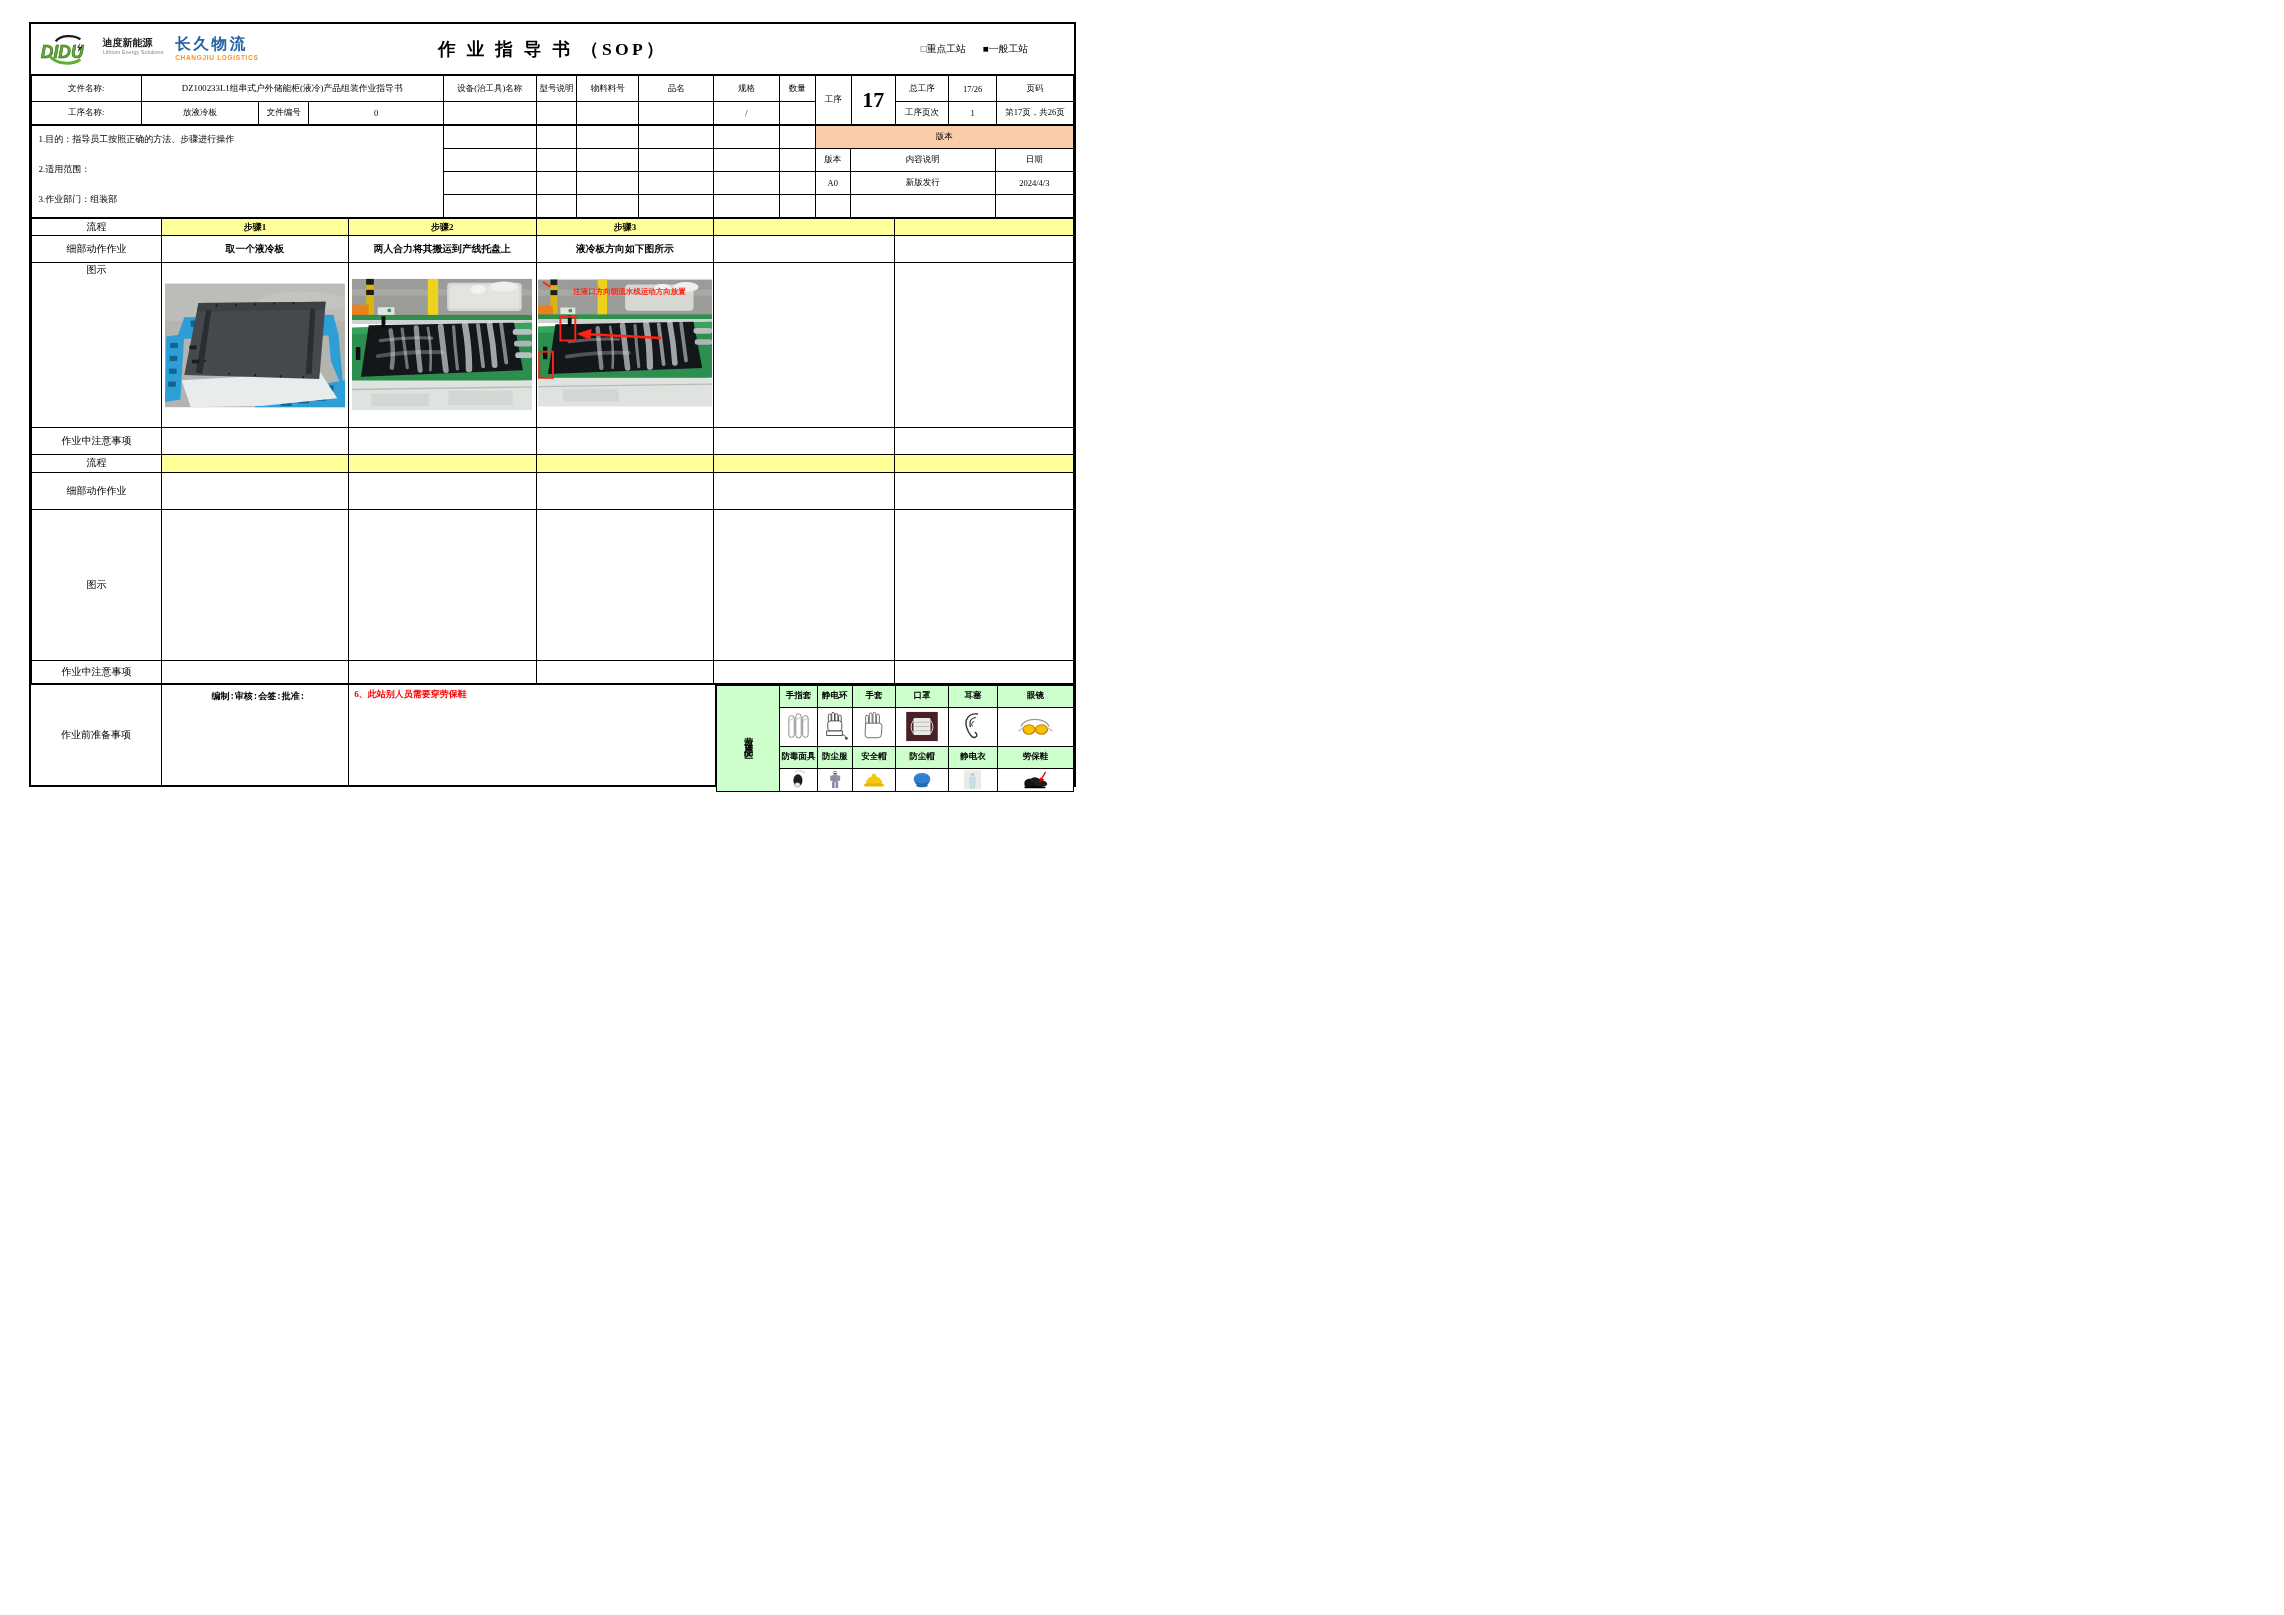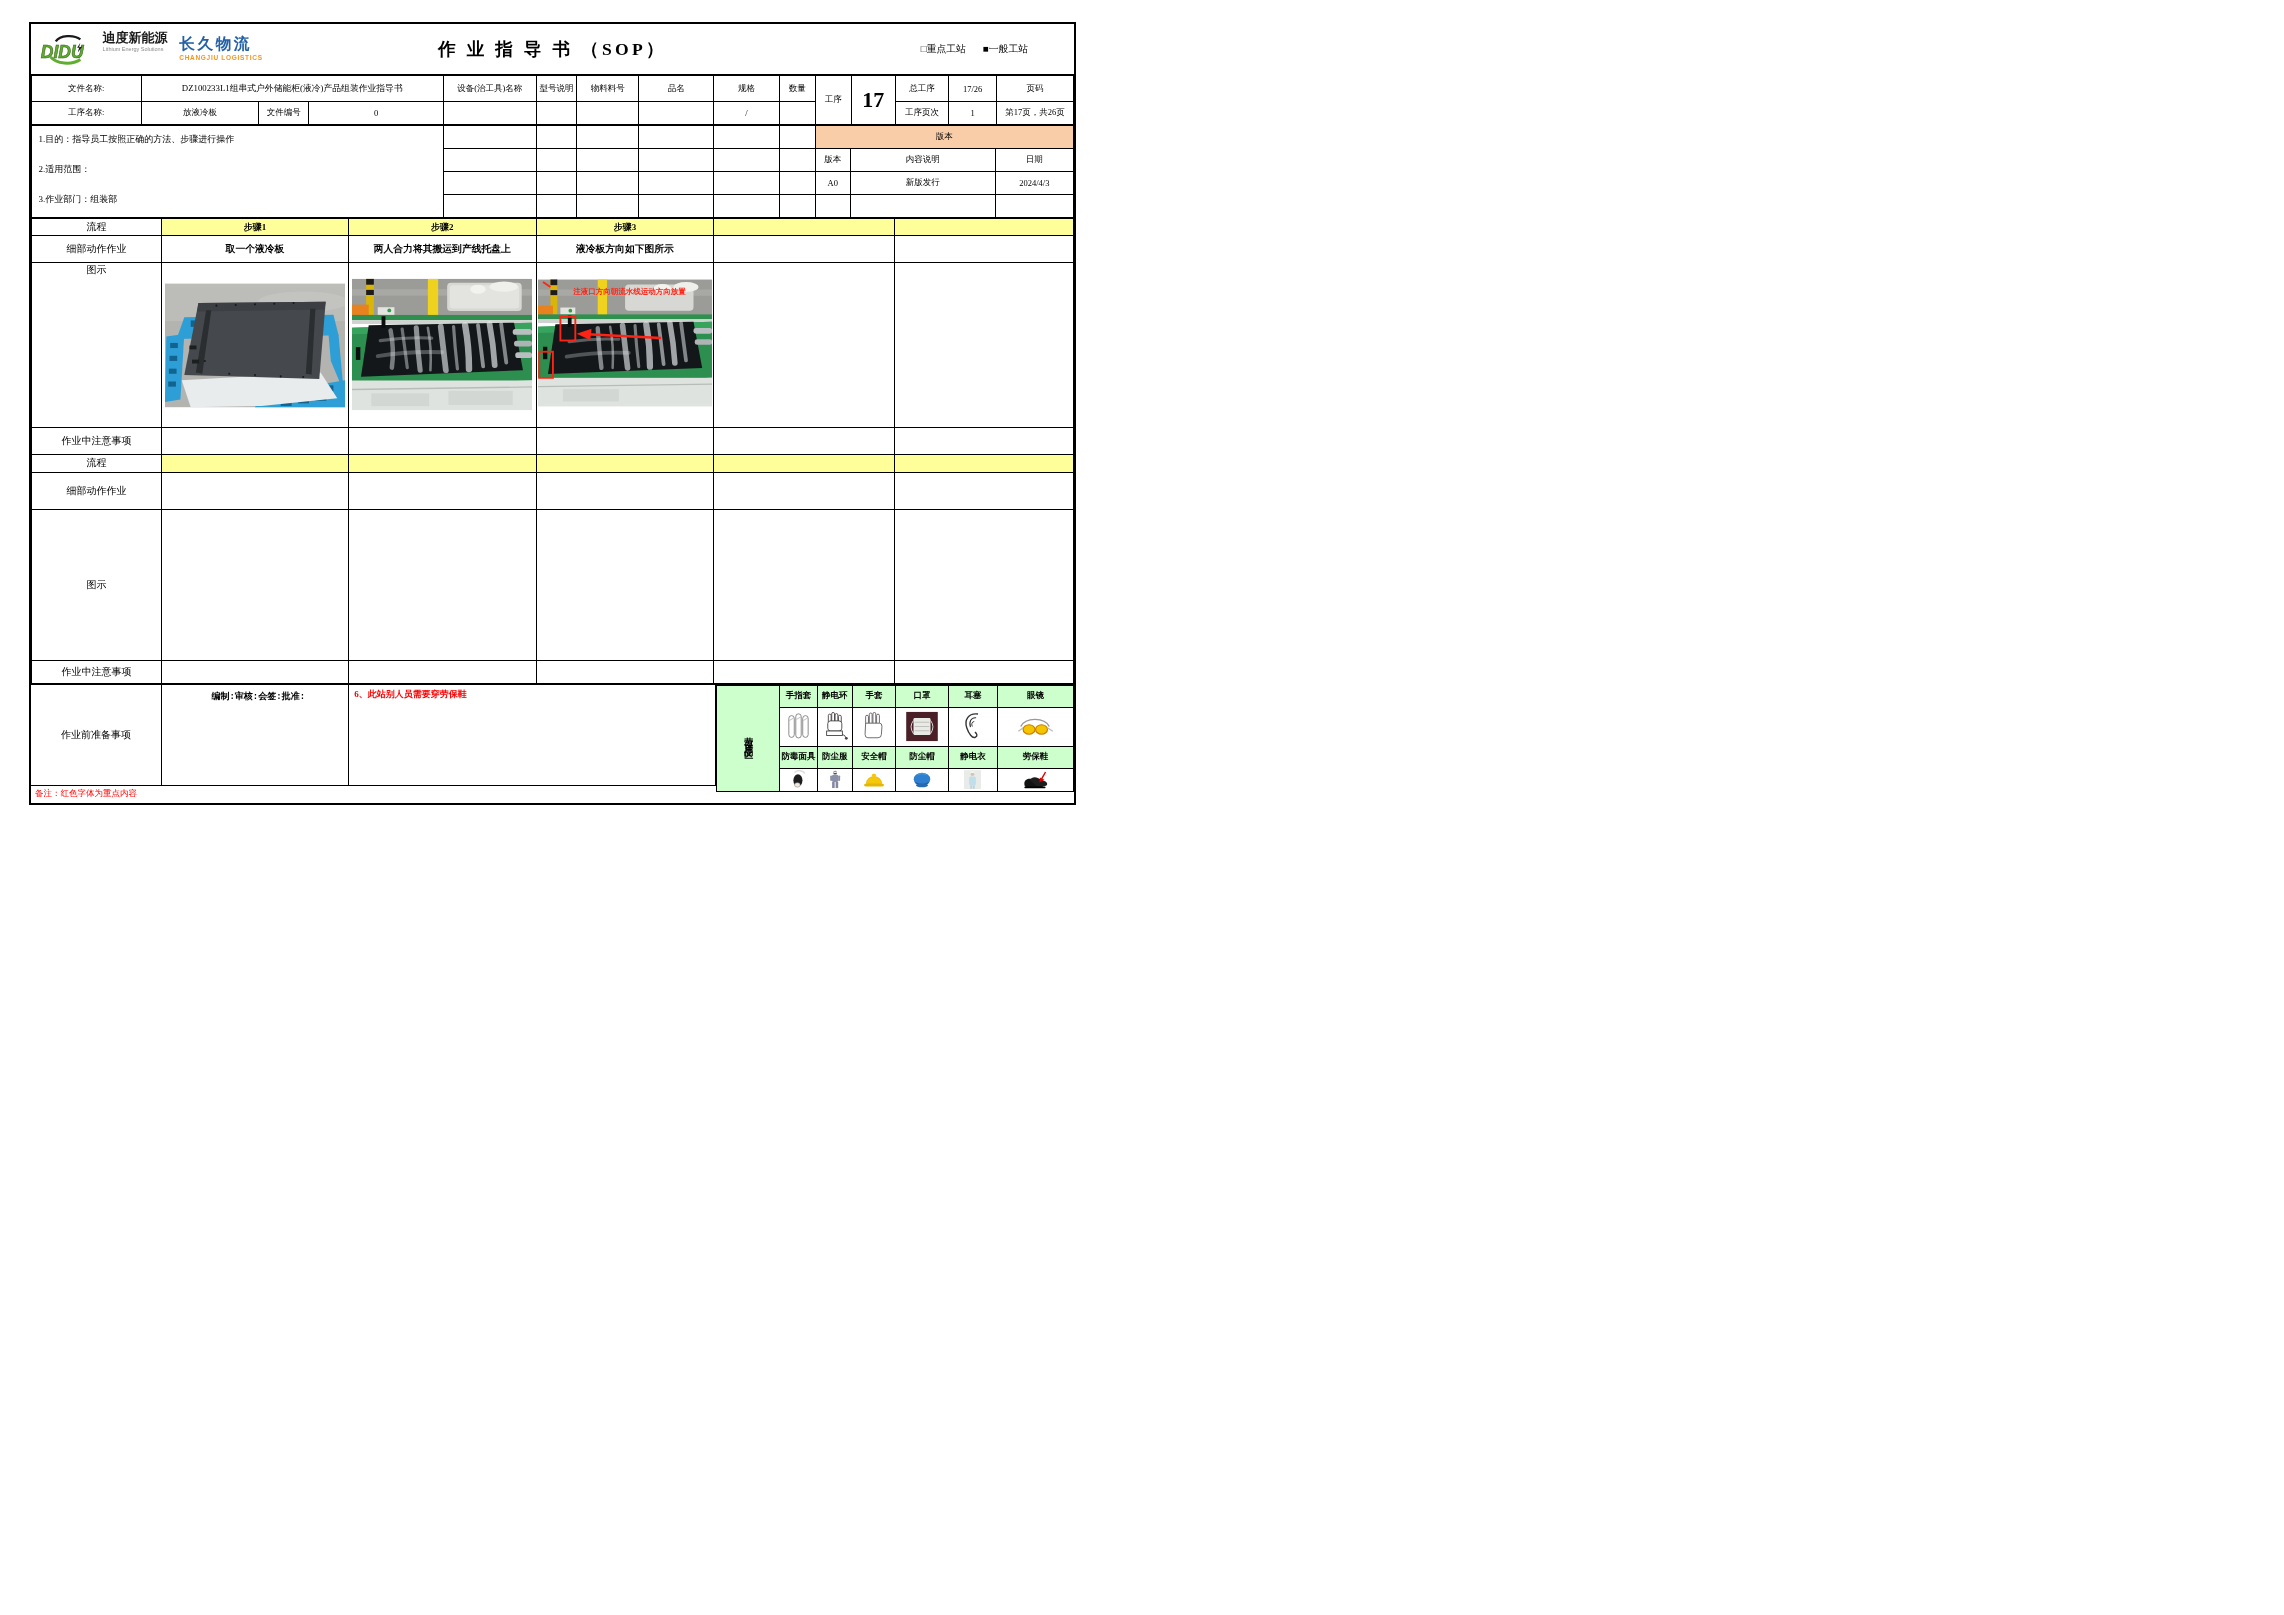--- a/index.html
+++ b/index.html
@@ -14,7 +14,7 @@
   .logos{position:absolute;left:9px;top:6.5px;display:flex;align-items:center;gap:11.7px;}
   .logo-block{display:flex;flex-direction:column;line-height:1.1;}
   .didu-wrap{display:flex;align-items:flex-start;gap:2.6px;}
-  .didu-cn{font-family:"Liberation Sans",sans-serif;font-weight:bold;font-size:13px;color:#1c1c1c;}
+  .didu-cn{font-family:"Liberation Sans",sans-serif;font-weight:bold;font-size:10px;color:#1c1c1c;margin-top:6px;}
   .didu-en{font-family:"Liberation Sans",sans-serif;font-size:5.5px;color:#8a8a8a;margin-top:1.3px;}
   .cj-cn{font-family:"Liberation Sans",sans-serif;font-weight:bold;font-size:15.6px;color:#2360a5;letter-spacing:2.6px;}
   .cj-en{font-family:"Liberation Sans",sans-serif;font-weight:bold;font-size:6.5px;color:#f7941d;letter-spacing:0.7px;margin-top:1.3px;}

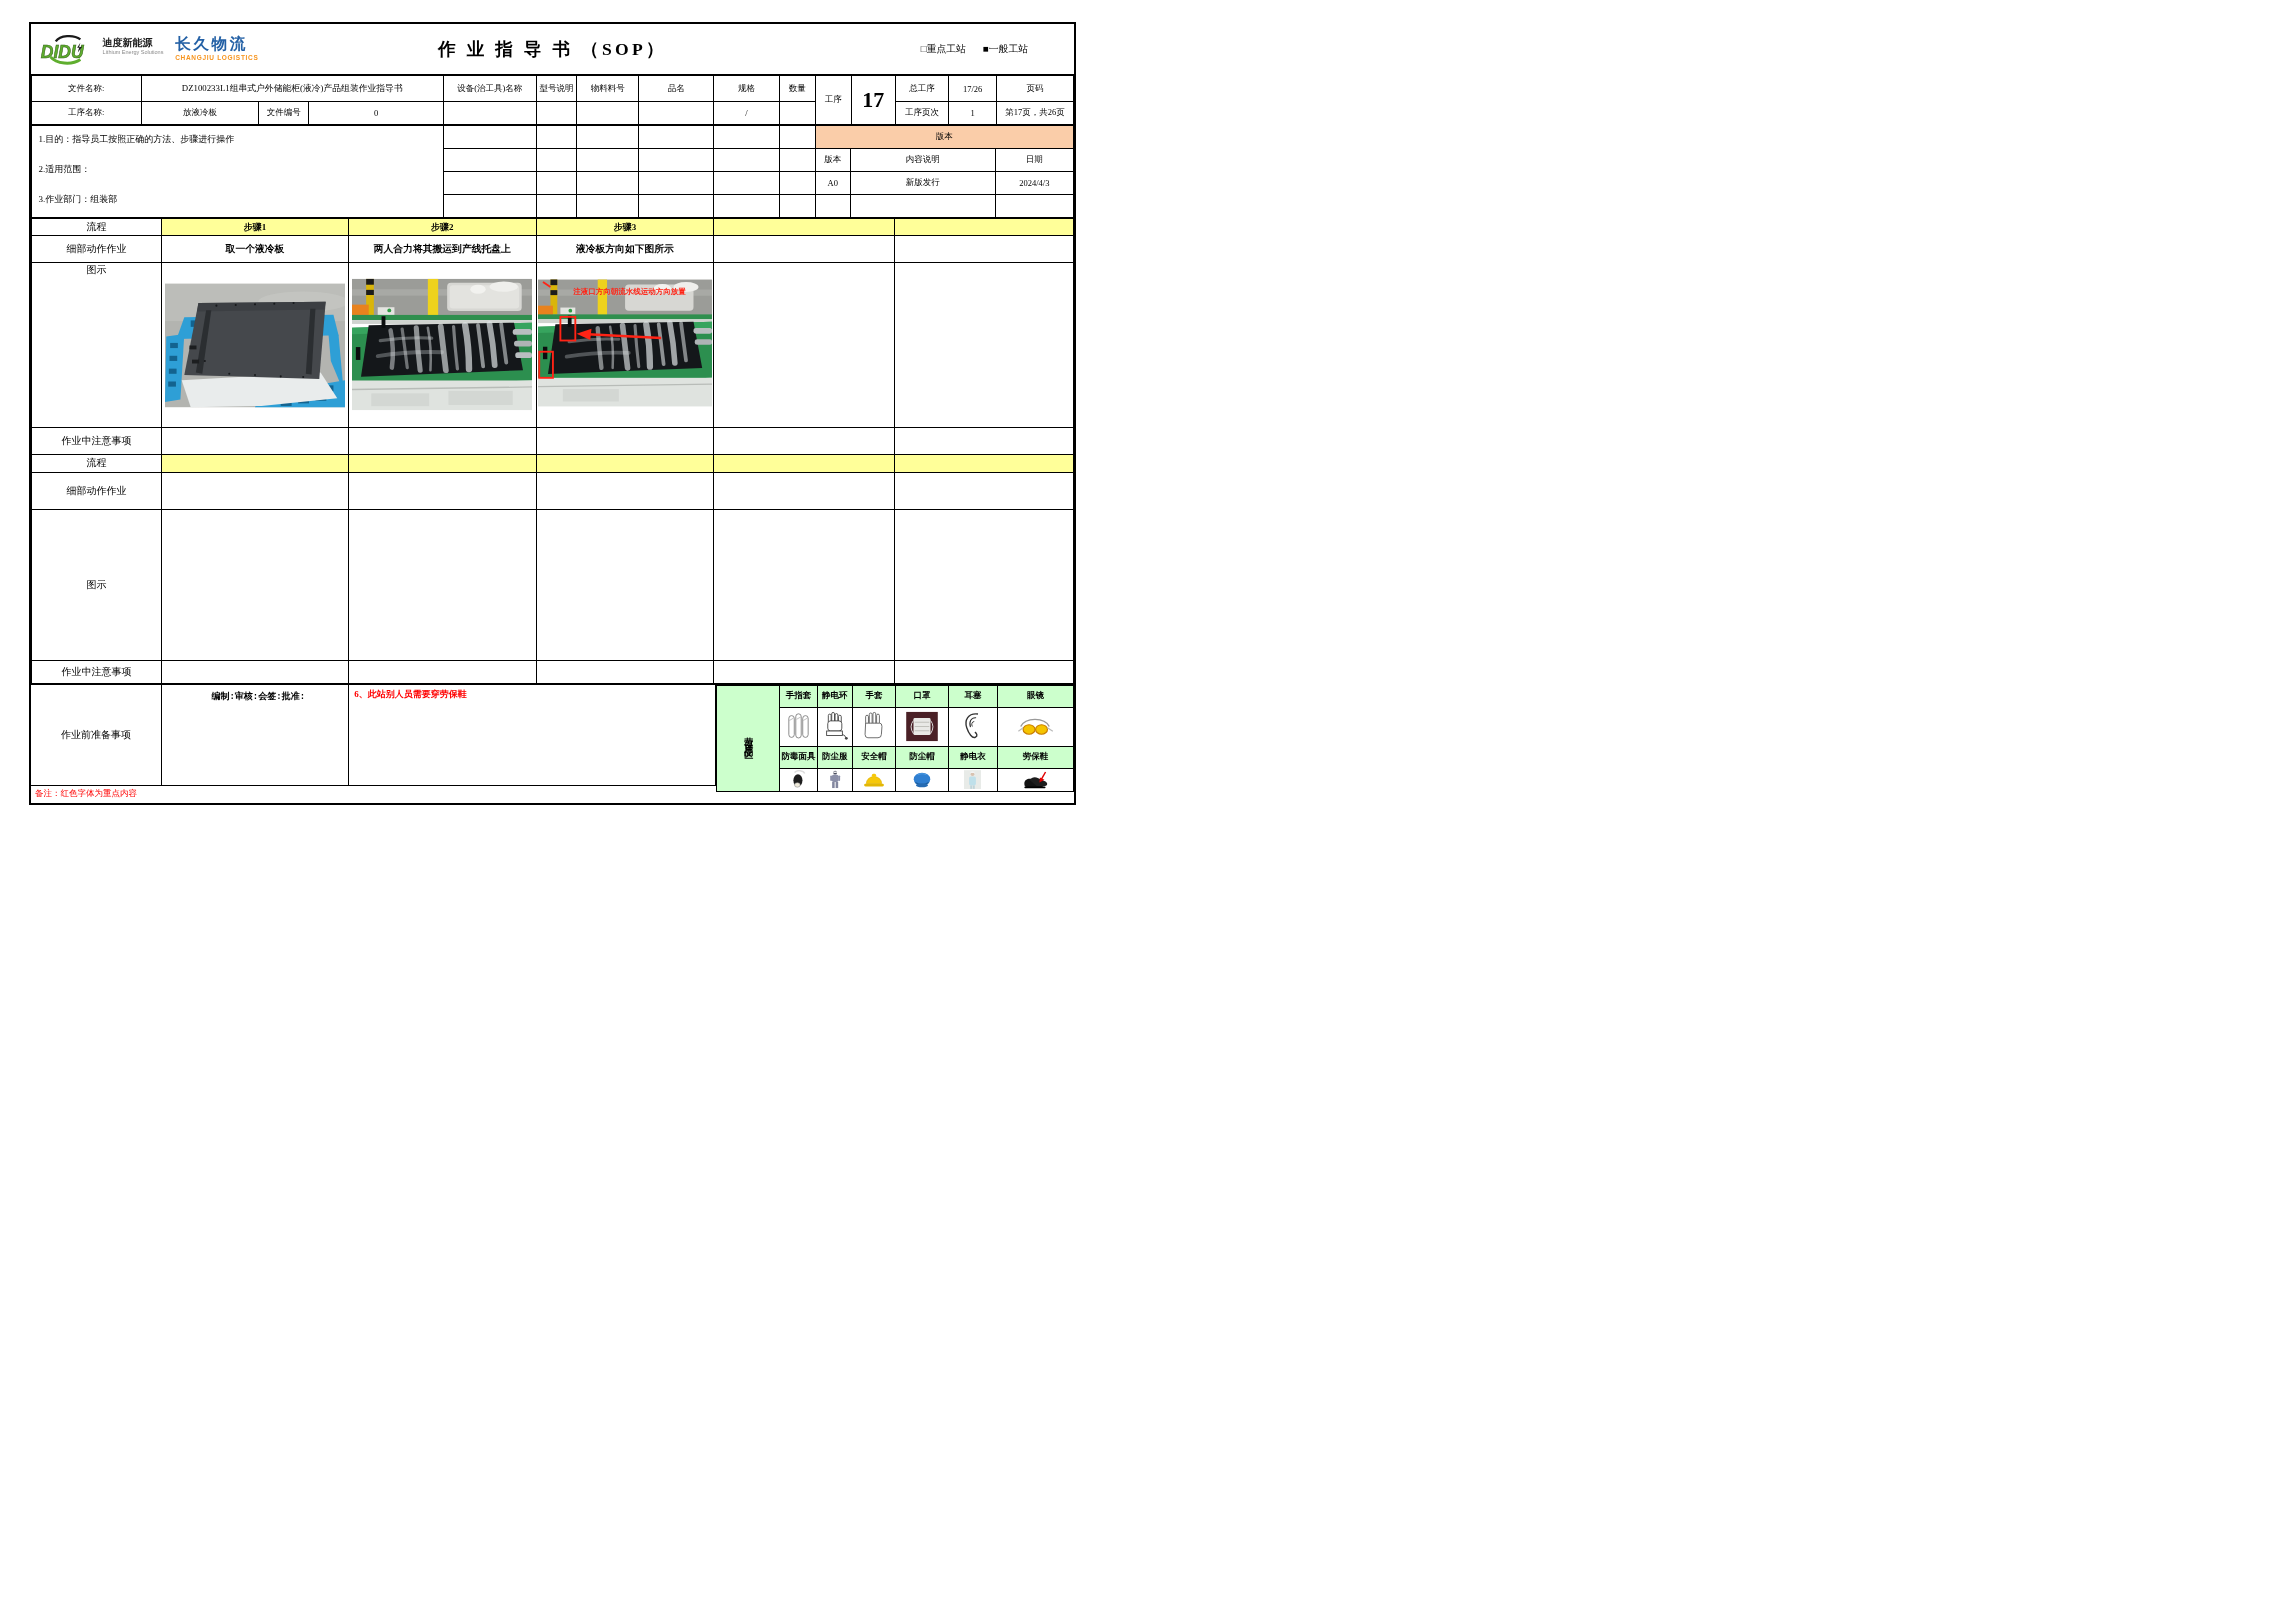--- a/index.html
+++ b/index.html
@@ -623,9 +623,6 @@
     </div>
   </div>
 
-  <div class="remark-row">
-    <div>备注：红色字体为重点内容</div>
-  </div>
 
 </div>
 </div>

